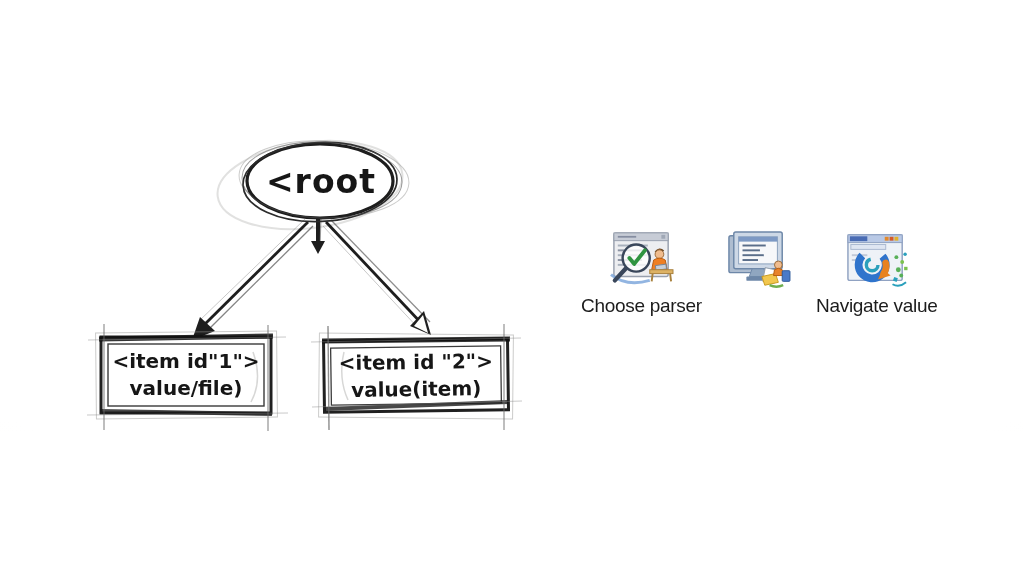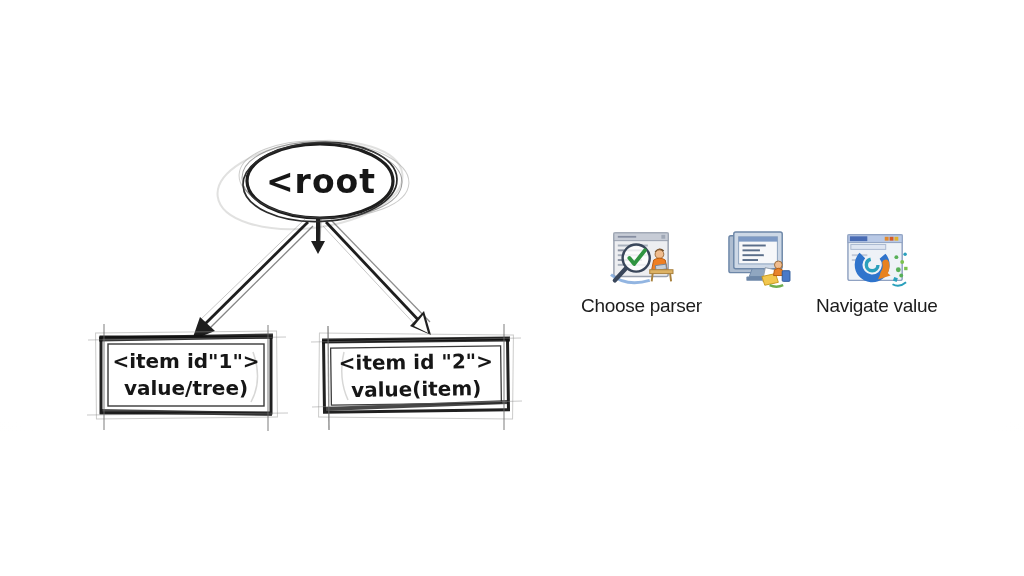--- a/index.html
+++ b/index.html
@@ -90,7 +90,7 @@
 
   <div class="sketch-text root-label">&lt;root</div>
 
-  <div class="sketch-text box-text box-left"><span class="ln">&lt;item id"1"&gt;</span><span class="ln">value/tree)</span></div>
+  <div class="sketch-text box-text box-left"><span class="ln">&lt;item id"1"&gt;</span><span class="ln">value/file)</span></div>
 
   <div class="sketch-text box-text box-right"><span class="ln">&lt;item id "2"&gt;</span><span class="ln">value(item)</span></div>
 

